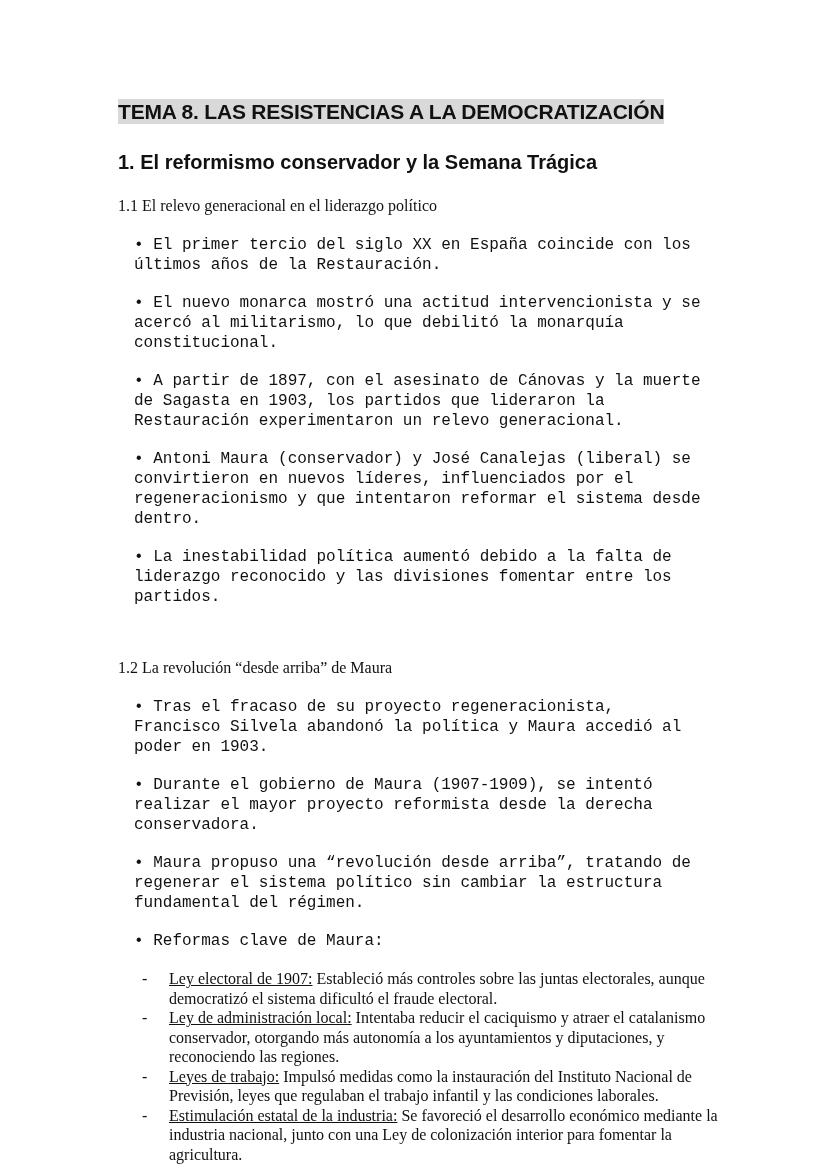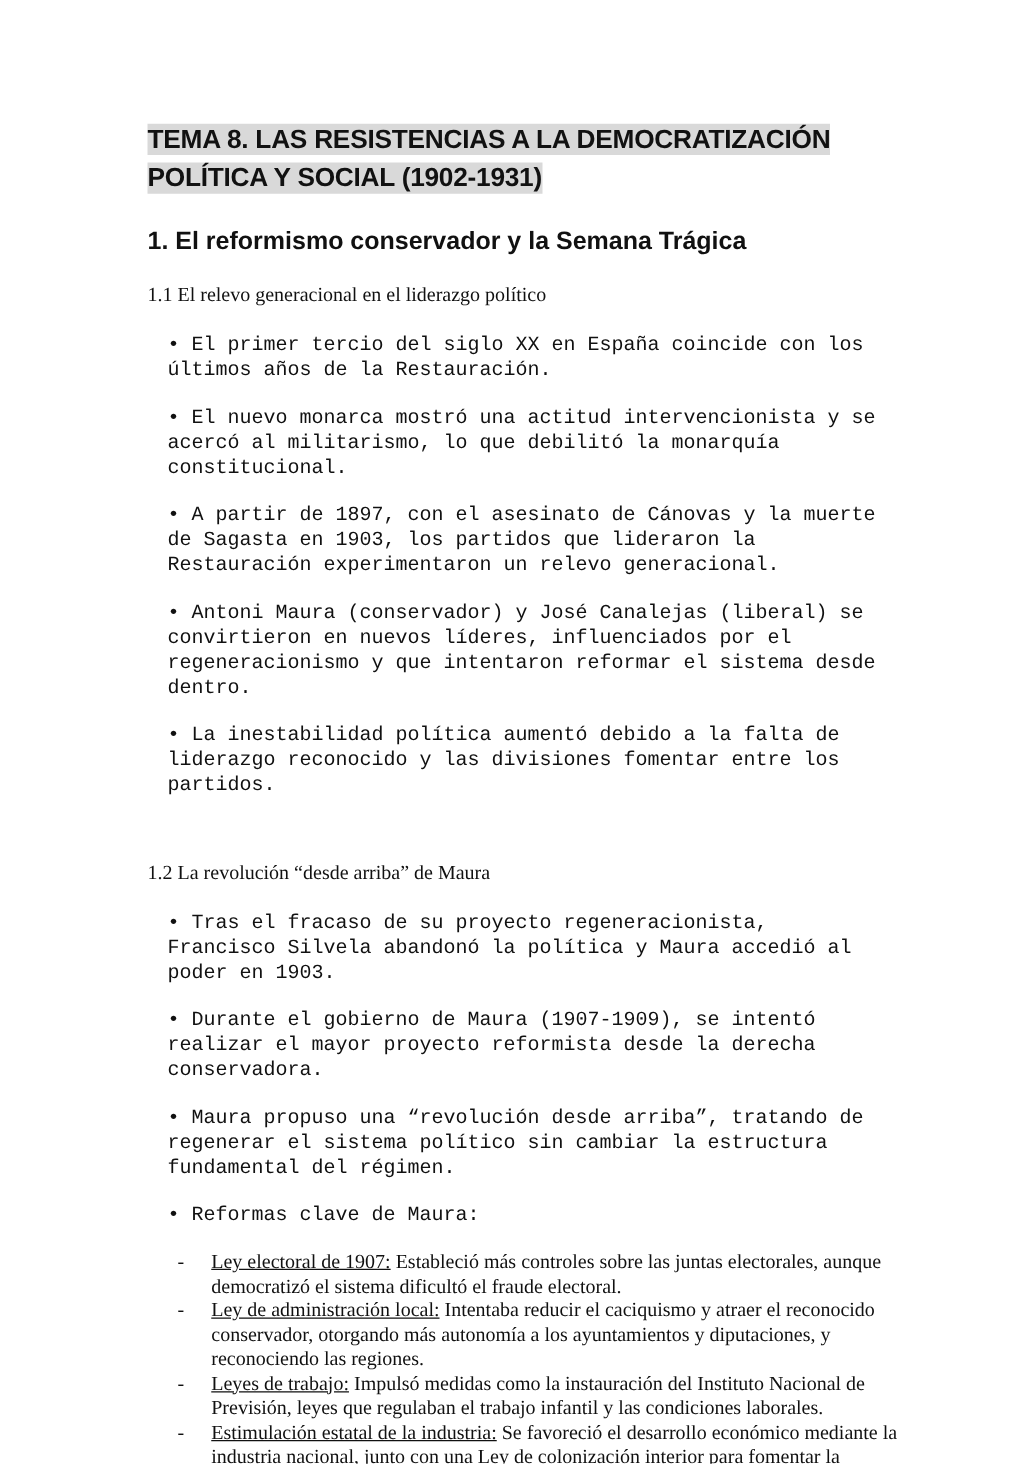--- a/index.html
+++ b/index.html
@@ -24,7 +24,6 @@
 <div class="page">
   <h1 class="title">
     <span>TEMA 8. LAS RESISTENCIAS A LA DEMOCRATIZACIÓN</span><br>
-    <span>POLÍTICA Y SOCIAL (1902-1931)</span>
   </h1>
 
   <h2 class="h1">1. El reformismo conservador y la Semana Trágica</h2>

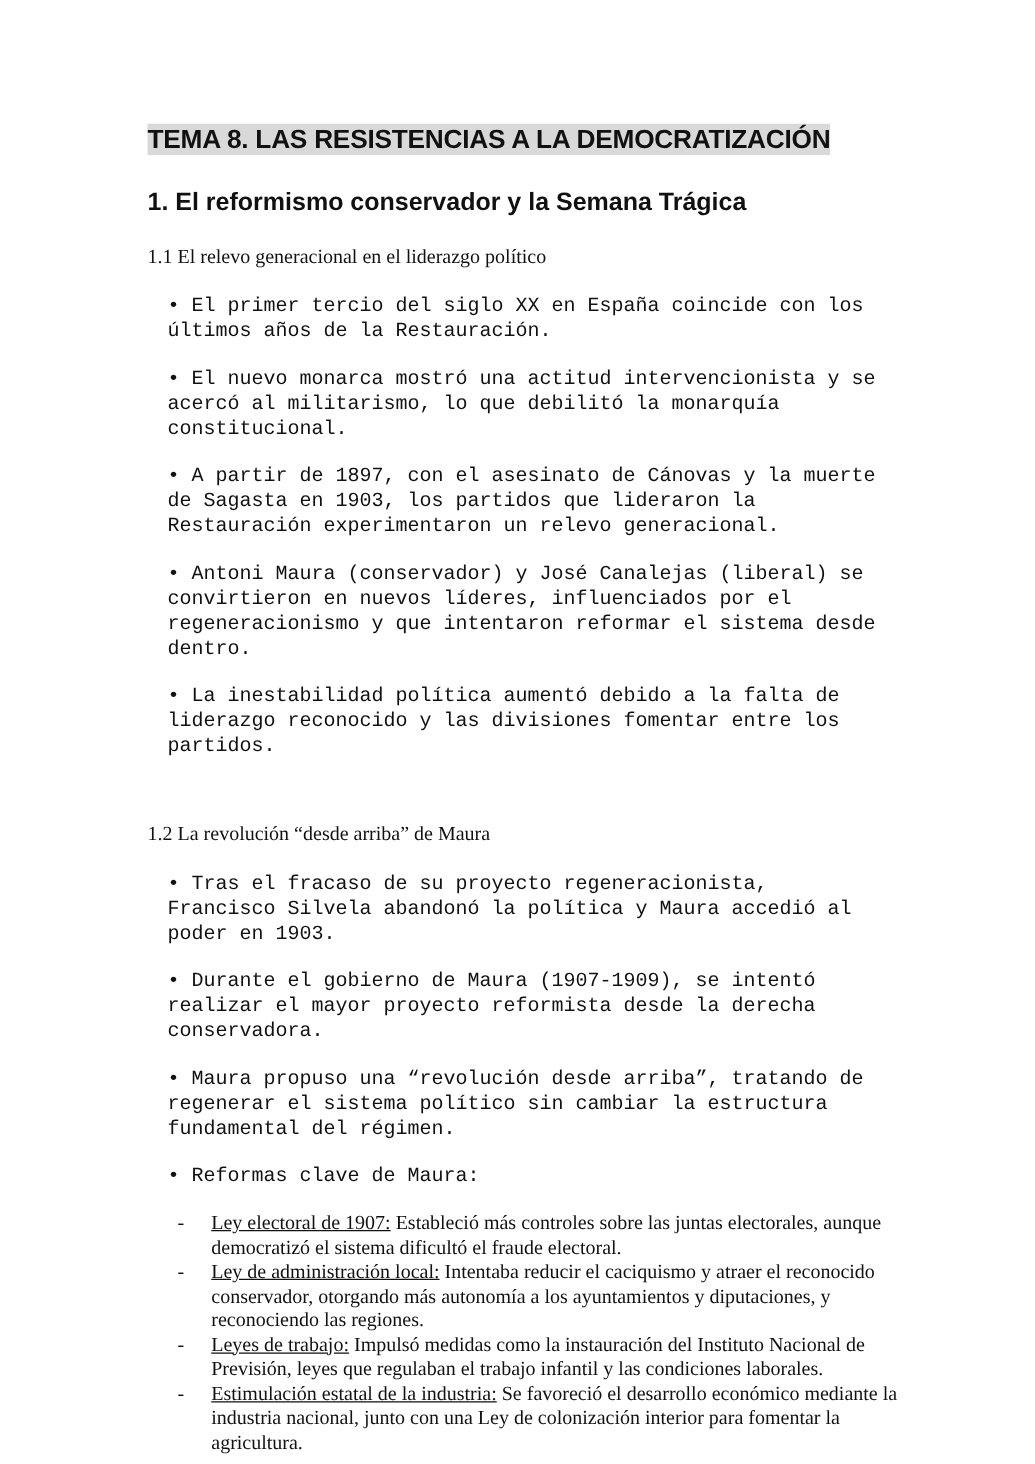--- a/index.html
+++ b/index.html
@@ -48,7 +48,7 @@
     </li>
     <li>
       <span class="dash">-</span>
-      <span class="u">Ley de administración local:</span><span> Intentaba reducir el caciquismo y atraer el reconocido conservador, otorgando más autonomía a los ayuntamientos y diputaciones, y reconociendo las regiones.</span>
+      <span class="u">Ley de administración local:</span><span> Intentaba reducir el caciquismo y atraer el catalanismo conservador, otorgando más autonomía a los ayuntamientos y diputaciones, y reconociendo las regiones.</span>
     </li>
     <li>
       <span class="dash">-</span>

